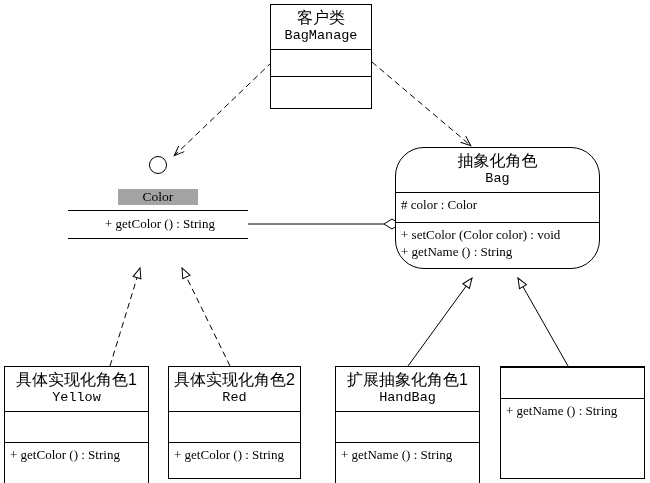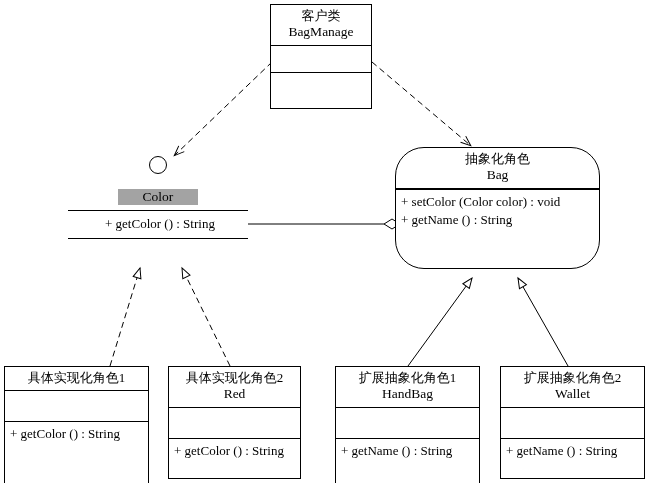--- a/index.html
+++ b/index.html
@@ -38,8 +38,8 @@
   }
   .uml-header .cn {
     display: block;
-    font-family: Liberation Serif, serif;
-    font-size: 13px;
+    font-family: Liberation Sans, sans-serif;
+    font-size: 16px;
   }
   .uml-header .en {
     display: block;

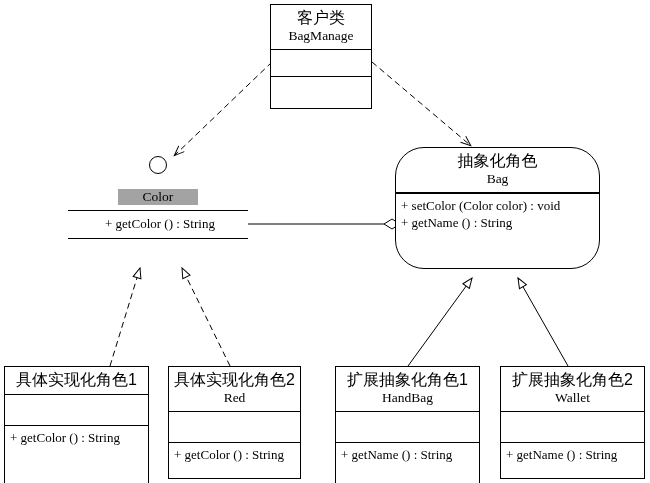--- a/index.html
+++ b/index.html
@@ -43,7 +43,7 @@
   }
   .uml-header .en {
     display: block;
-    font-family: Liberation Serif, serif;
+    font-family: Liberation Mono, monospace;
     font-size: 13.5px;
   }
   .uml-sep {

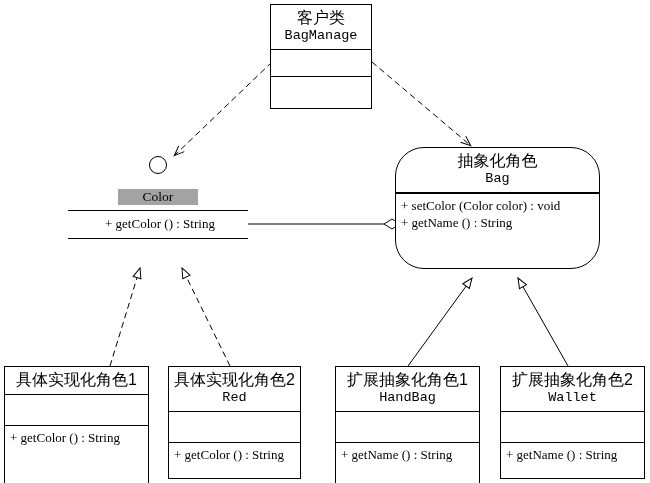--- a/index.html
+++ b/index.html
@@ -144,6 +144,9 @@
       <span class="en">Bag</span>
     </div>
     <div class="uml-sep"></div>
+    <div class="uml-compartment" style="height:29px;">
+      <div class="row"># color : Color</div>
+    </div>
     <div class="uml-sep"></div>
     <div class="uml-compartment" style="height:42px;">
       <div class="row">+ setColor (Color color) : void</div>

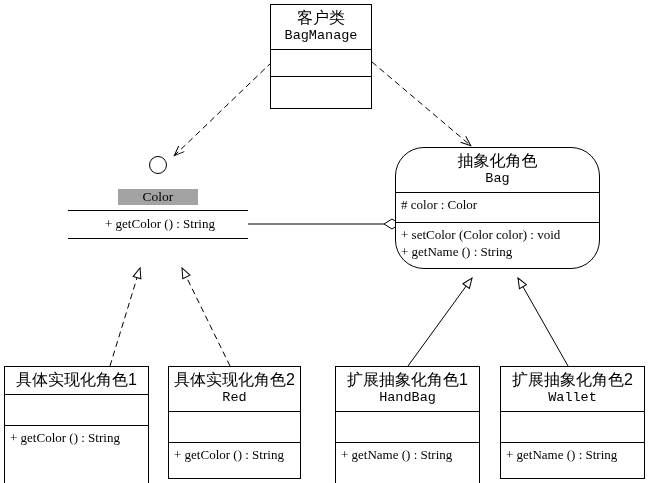--- a/index.html
+++ b/index.html
@@ -198,10 +198,6 @@
   </div>
 
   <div class="uml-box" style="left:500px; top:366px; width:145px; height:113px;">
-    <div class="uml-header">
-      <span class="cn">扩展抽象化角色2</span>
-      <span class="en">Wallet</span>
-    </div>
     <div class="uml-sep"></div>
     <div class="uml-compartment empty-compartment" style="height:30px;"></div>
     <div class="uml-sep"></div>

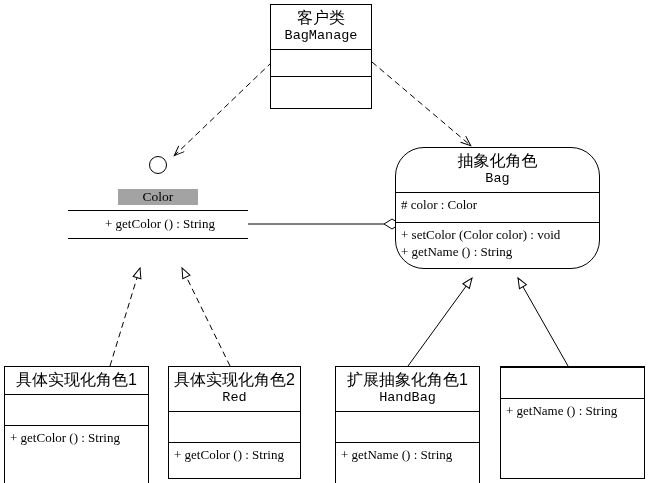--- a/index.html
+++ b/index.html
@@ -162,6 +162,7 @@
   <div class="uml-box" style="left:4px; top:366px; width:145px; height:129px;">
     <div class="uml-header">
       <span class="cn">具体实现化角色1</span>
+      <span class="en">Yellow</span>
     </div>
     <div class="uml-sep"></div>
     <div class="uml-compartment empty-compartment" style="height:30px;"></div>

